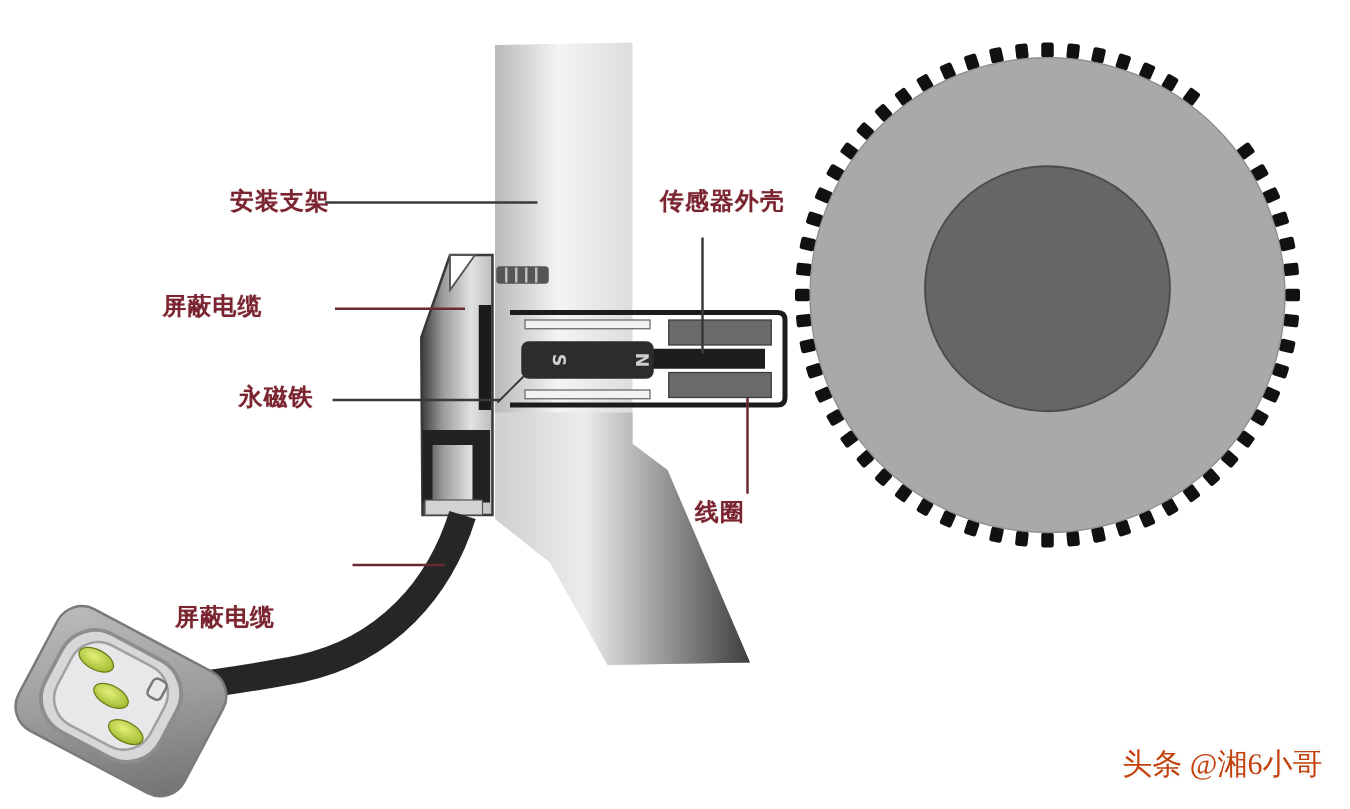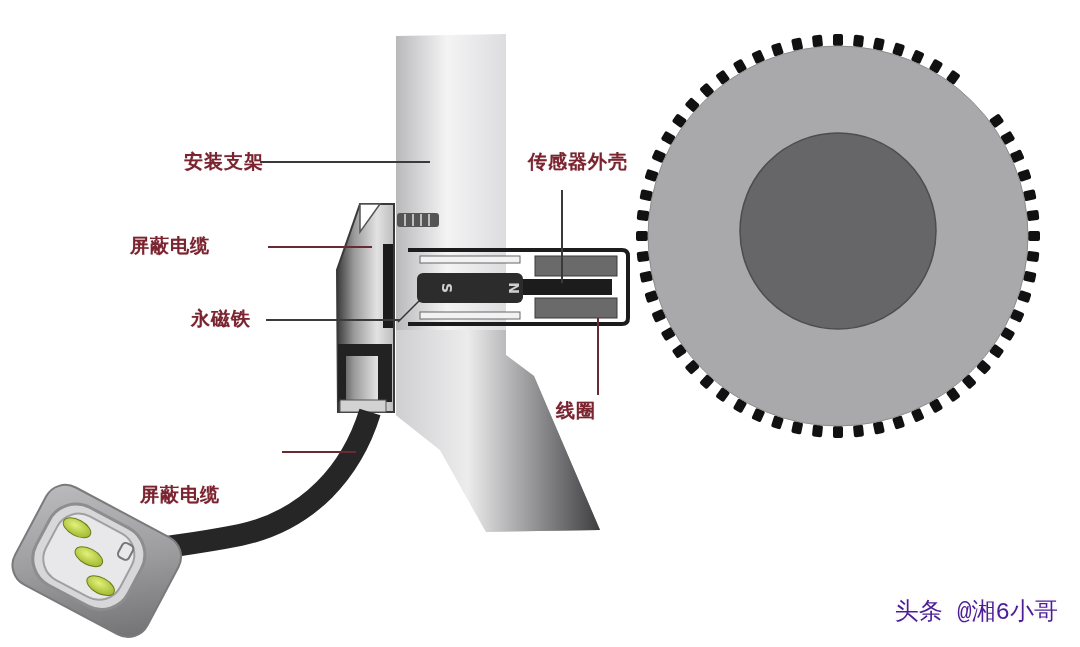--- a/index.html
+++ b/index.html
@@ -6,7 +6,7 @@
   body{width:1080px;height:647px;position:relative;overflow:hidden;font-family:"DejaVu Serif","Liberation Serif",serif;}
   #stage{position:absolute;left:0;top:0;width:1080px;height:647px;}
   .label{position:absolute;font-family:"DejaVu Serif","Liberation Serif",serif;font-weight:bold;font-size:19px;color:#7a2430;letter-spacing:1px;white-space:nowrap;line-height:1;text-shadow:0 0 1px rgba(120,30,40,0.35);}
-  .watermark{position:absolute;right:22px;bottom:20px;font-family:Liberation Mono, monospace;font-size:24px;color:#4c1d95;white-space:nowrap;text-shadow:1px 1px 0 #fff,-1px -1px 0 #fff, 1px -1px 0 #fff,-1px 1px 0 #fff, 0 0 2px #999;}
+  .watermark{position:absolute;right:22px;bottom:20px;font-family:Liberation Serif, serif;font-size:24px;color:#c2410c;white-space:nowrap;text-shadow:1px 1px 0 #fff,-1px -1px 0 #fff, 1px -1px 0 #fff,-1px 1px 0 #fff, 0 0 2px #999;}
 </style>
 </head>
 <body>

